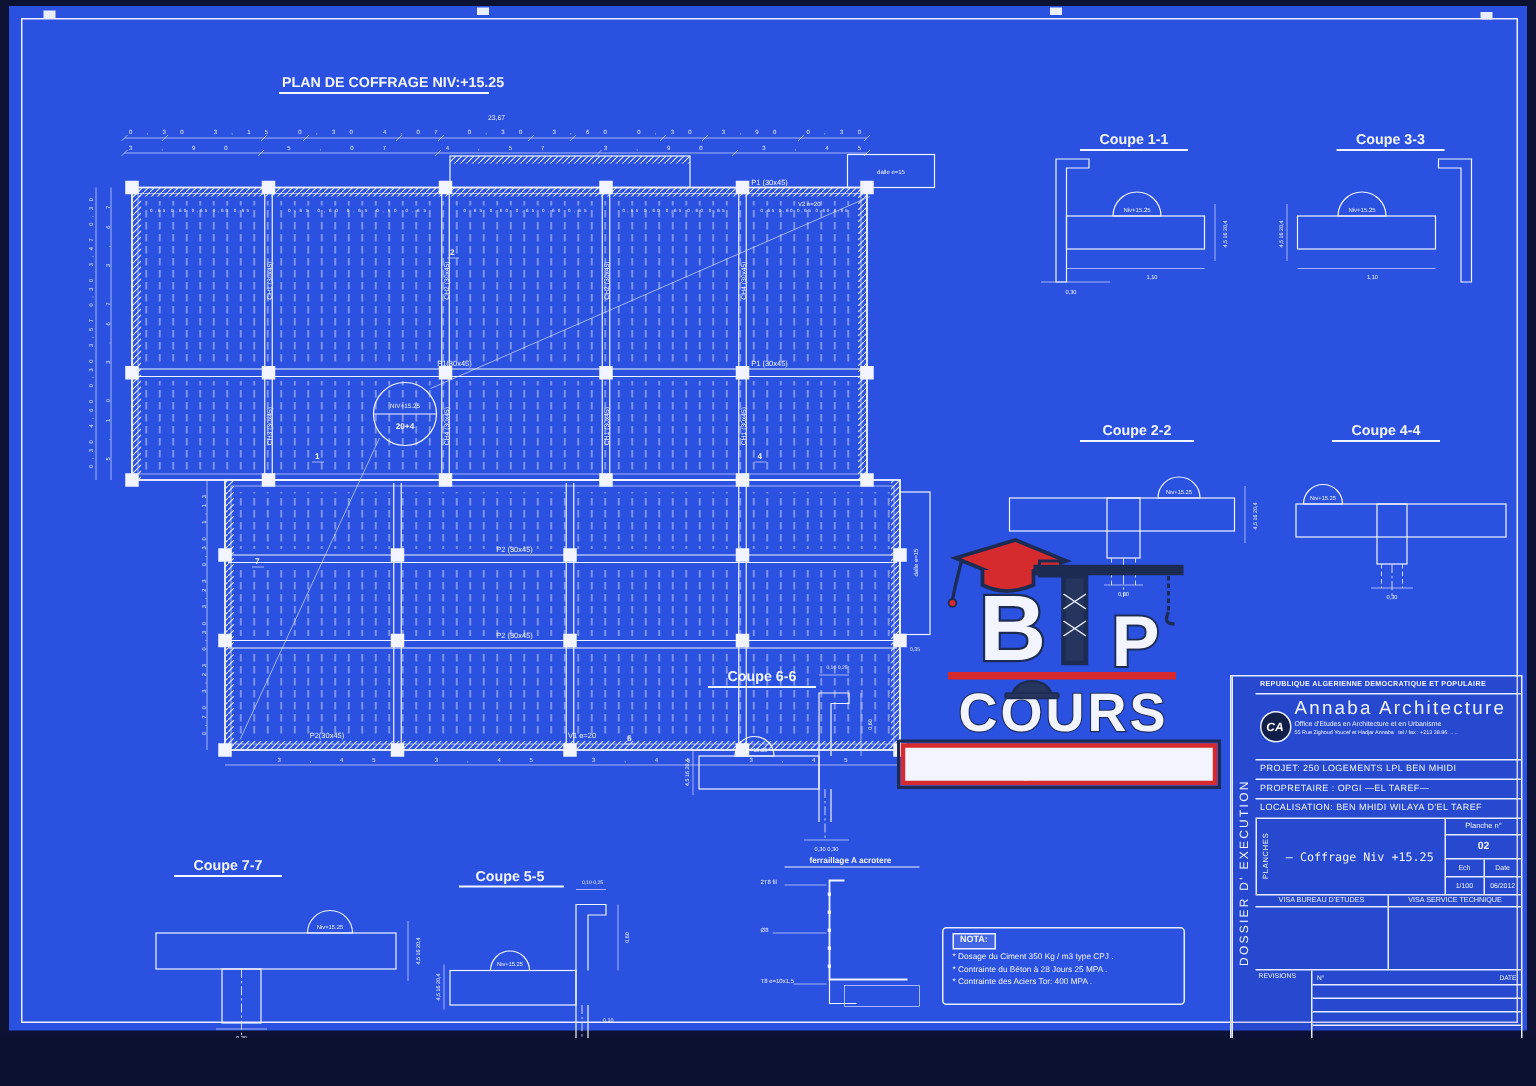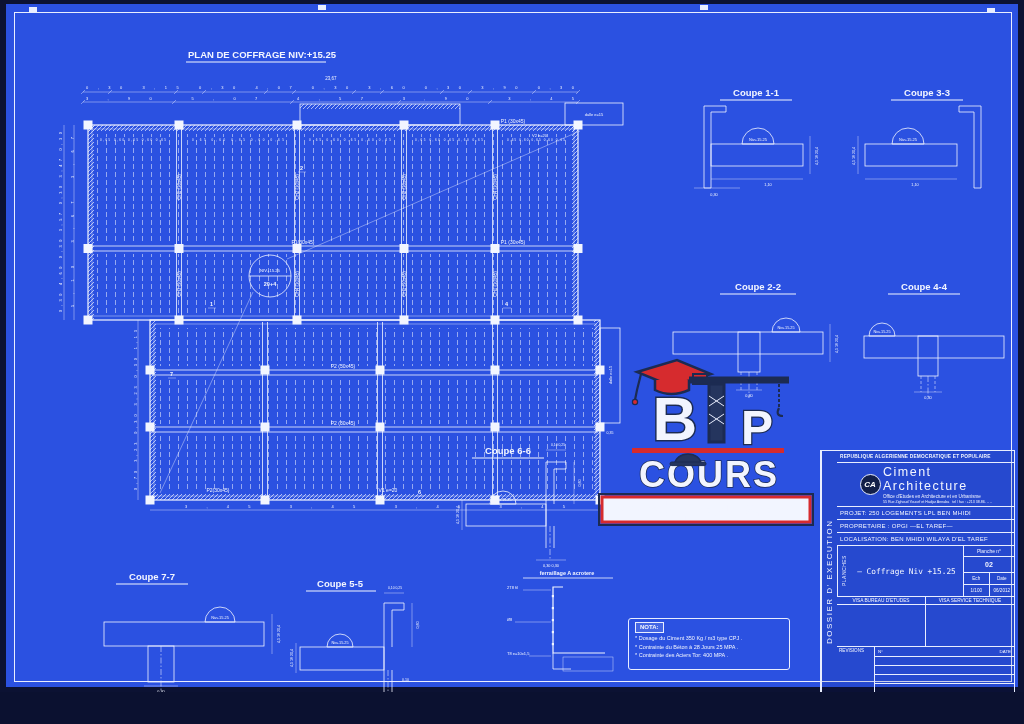--- a/index.html
+++ b/index.html
@@ -468,7 +468,7 @@
           <div class="disc">CA</div>
         </div>
         <div class="tb-co-txt">
-          <div class="tb-co-name">Ciment Architecture</div>
+          <div class="tb-co-name">Annaba Architecture</div>
           <div class="tb-co-sub">Office d'Etudes en Architecture et en Urbanisme</div>
           <div class="tb-co-addr">
             <span>55 Rue Zighoud Youcef et Hadjar Annaba</span>

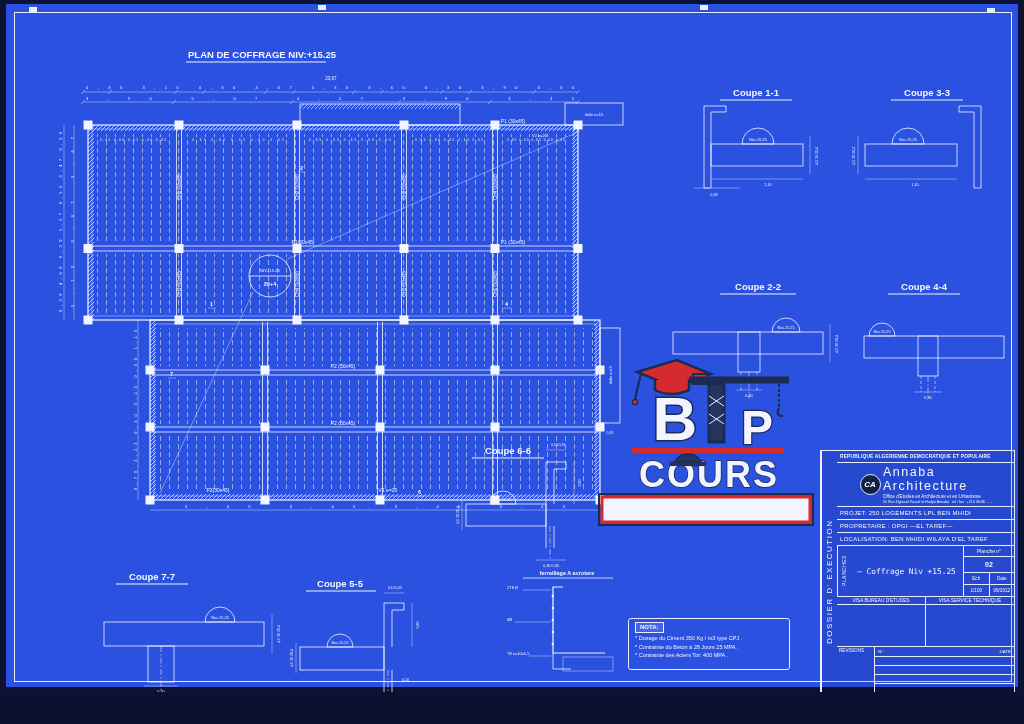--- a/index.html
+++ b/index.html
@@ -32,7 +32,7 @@
   .tbrow{border-bottom:1px solid #e9eeff;box-sizing:border-box;}
   .tb-rep{height:12px;font-size:4.8px;font-weight:bold;display:flex;align-items:center;padding-left:3px;letter-spacing:.2px;}
   .tb-co{height:44px;display:flex;align-items:stretch;}
-  .tb-logo{width:26px;display:flex;align-items:center;justify-content:center;margin-left:20px;}
+  .tb-logo{width:26px;display:flex;align-items:center;justify-content:center;}
   .tb-logo .disc{width:19px;height:19px;border-radius:50%;background:#121f49;color:#fff;display:flex;
       align-items:center;justify-content:center;font-size:8px;font-weight:bold;font-style:italic;border:1px solid #e9eeff;}
   .tb-co-txt{flex:1;padding-top:2px;}

